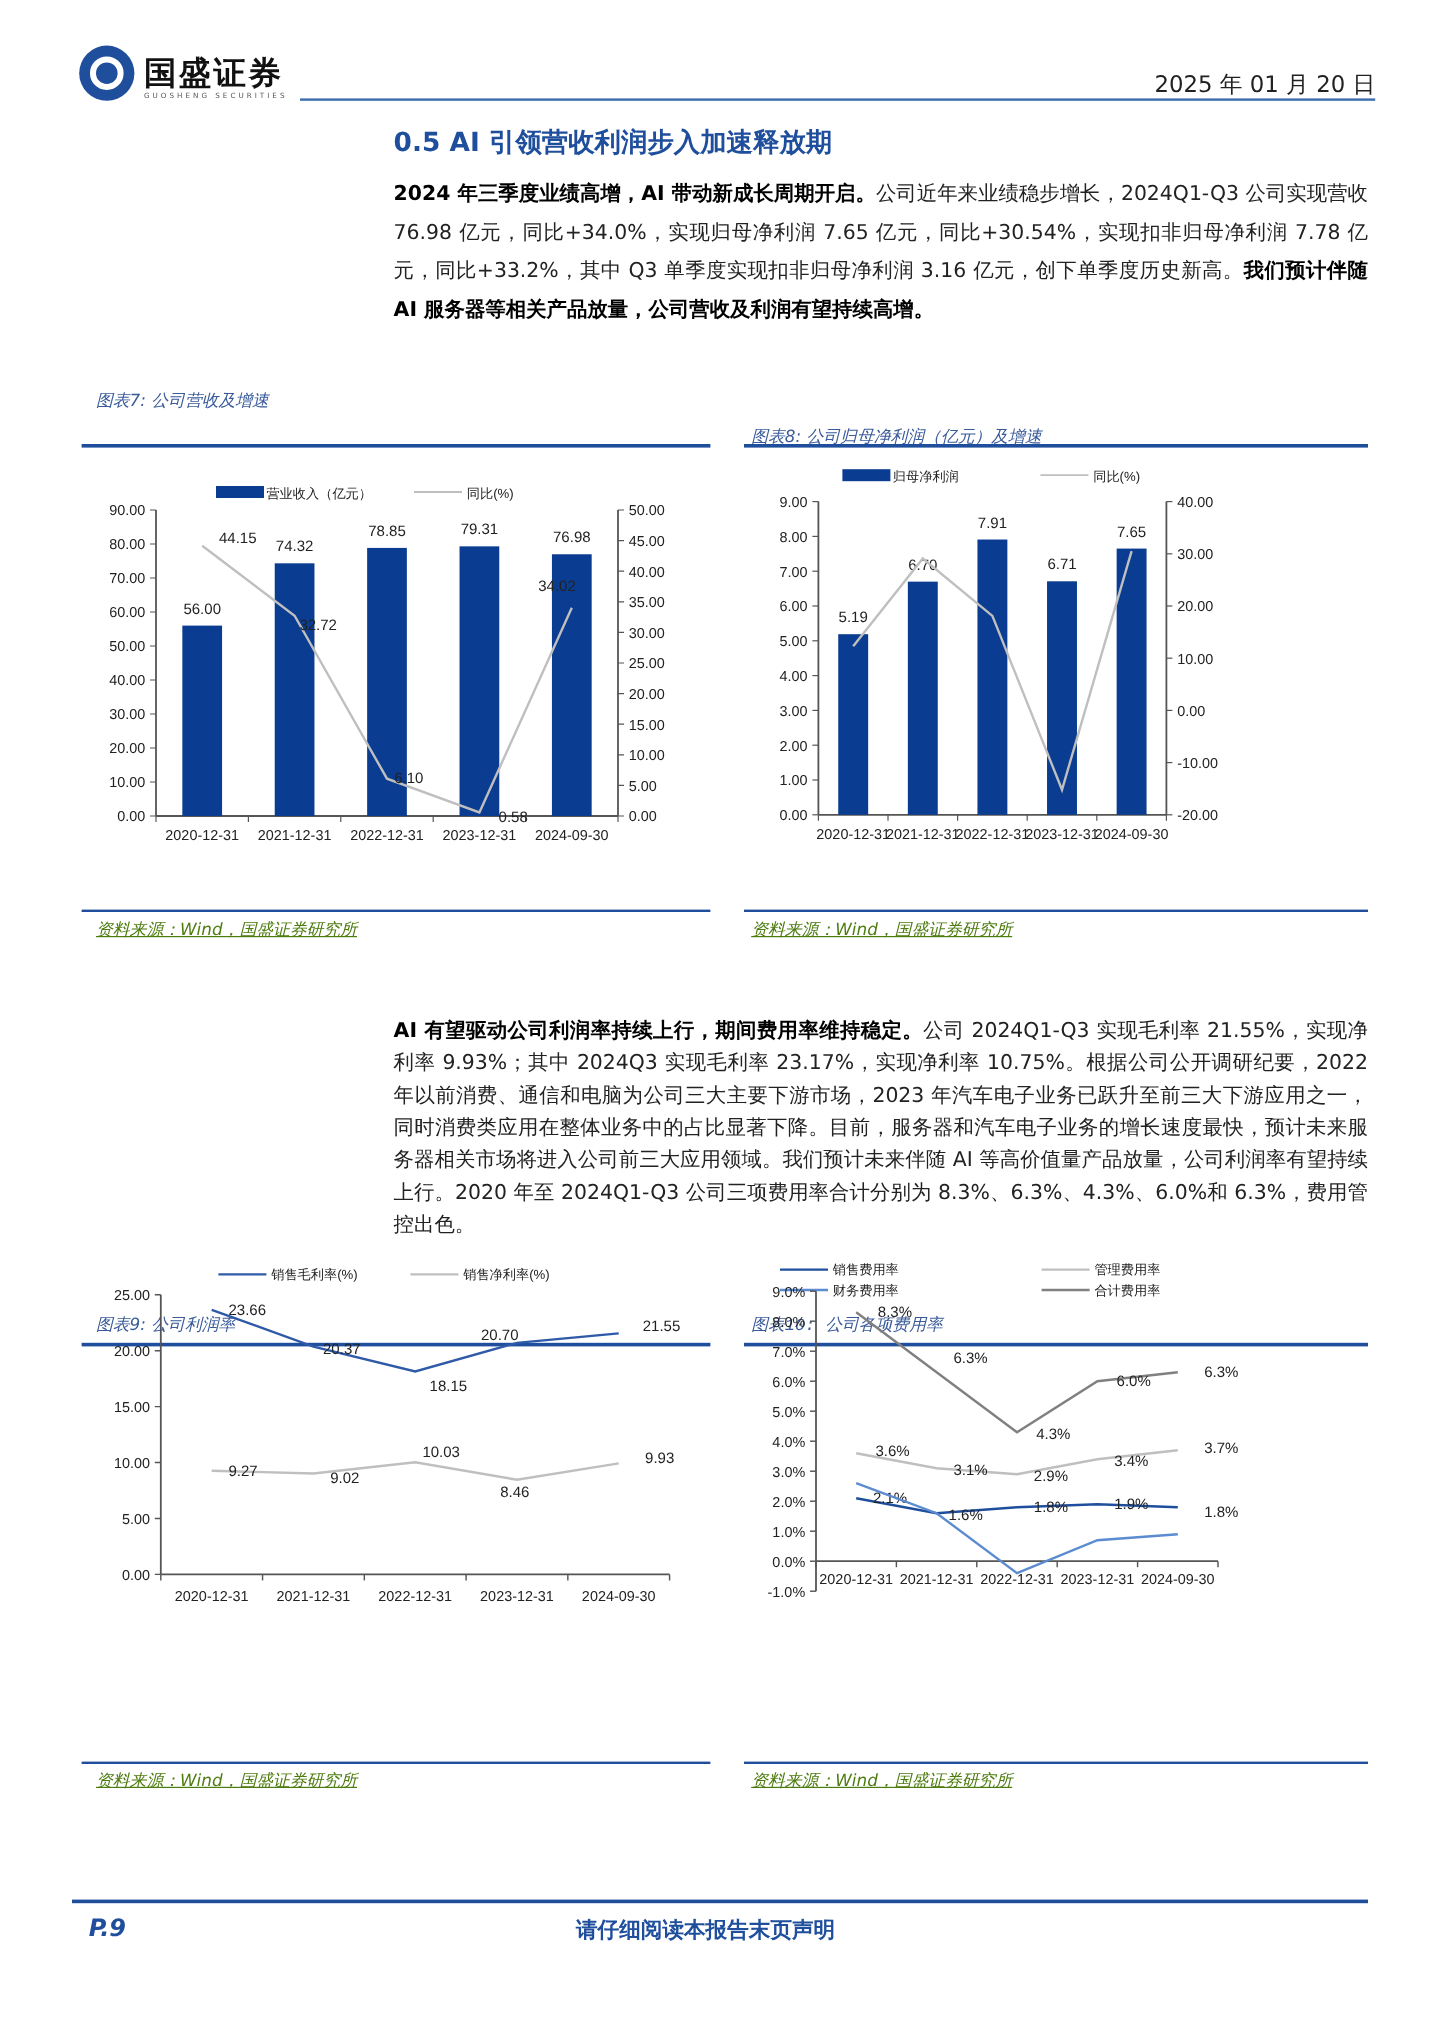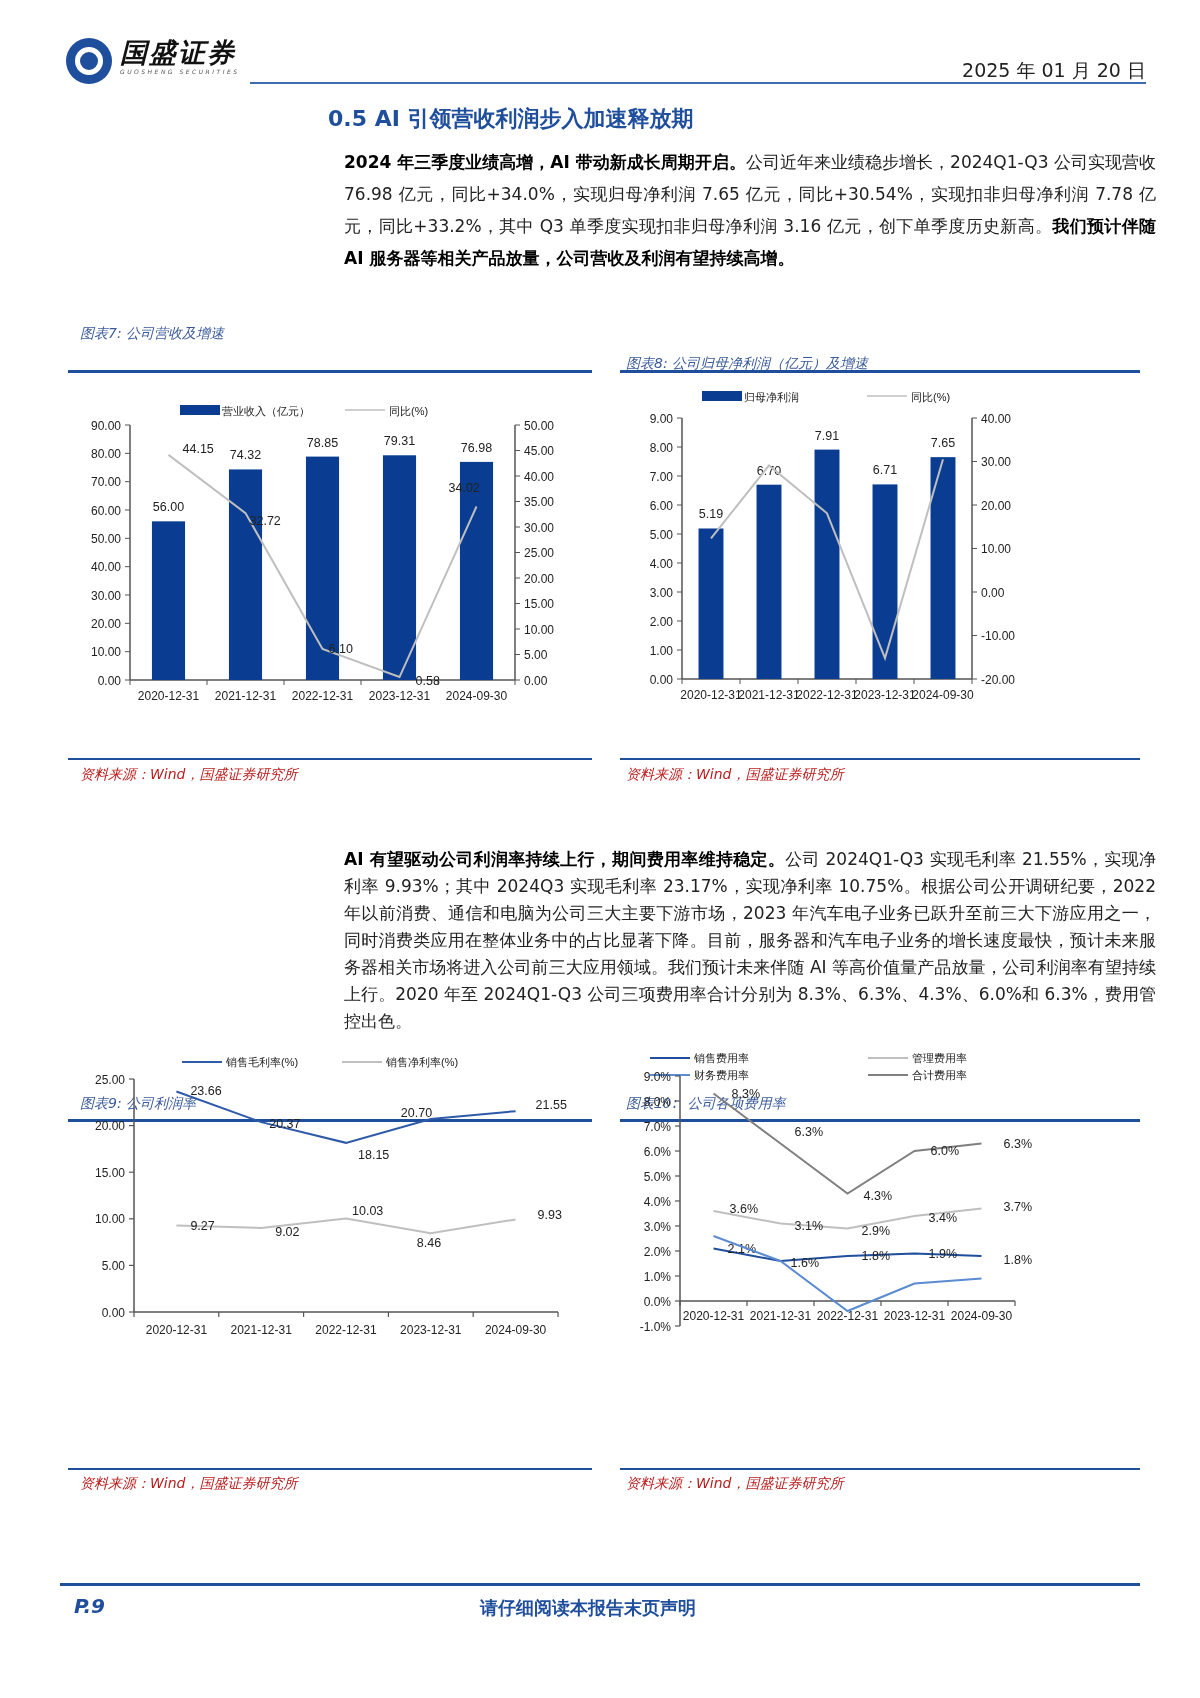--- a/index.html
+++ b/index.html
@@ -5,7 +5,7 @@
   html,body{margin:0;padding:0;background:#fff;}
   body{width:1200px;height:1698px;position:relative;font-family:"DejaVu Sans","Liberation Sans",sans-serif;color:#222;overflow:hidden;}
   .abs{position:absolute;}
-  .logo{left:66px;top:38px;display:flex;align-items:flex-start;font-style:italic;}
+  .logo{left:66px;top:38px;display:flex;align-items:flex-end;}
   .logo-mark{width:46px;height:46px;border-radius:50%;background:#1f4e9c;position:relative;}
   .logo-mark:after{content:"";position:absolute;left:9px;top:9px;width:28px;height:28px;border-radius:50%;border:5px solid #fff;box-sizing:border-box;}
   .logo-text{margin-left:8px;}

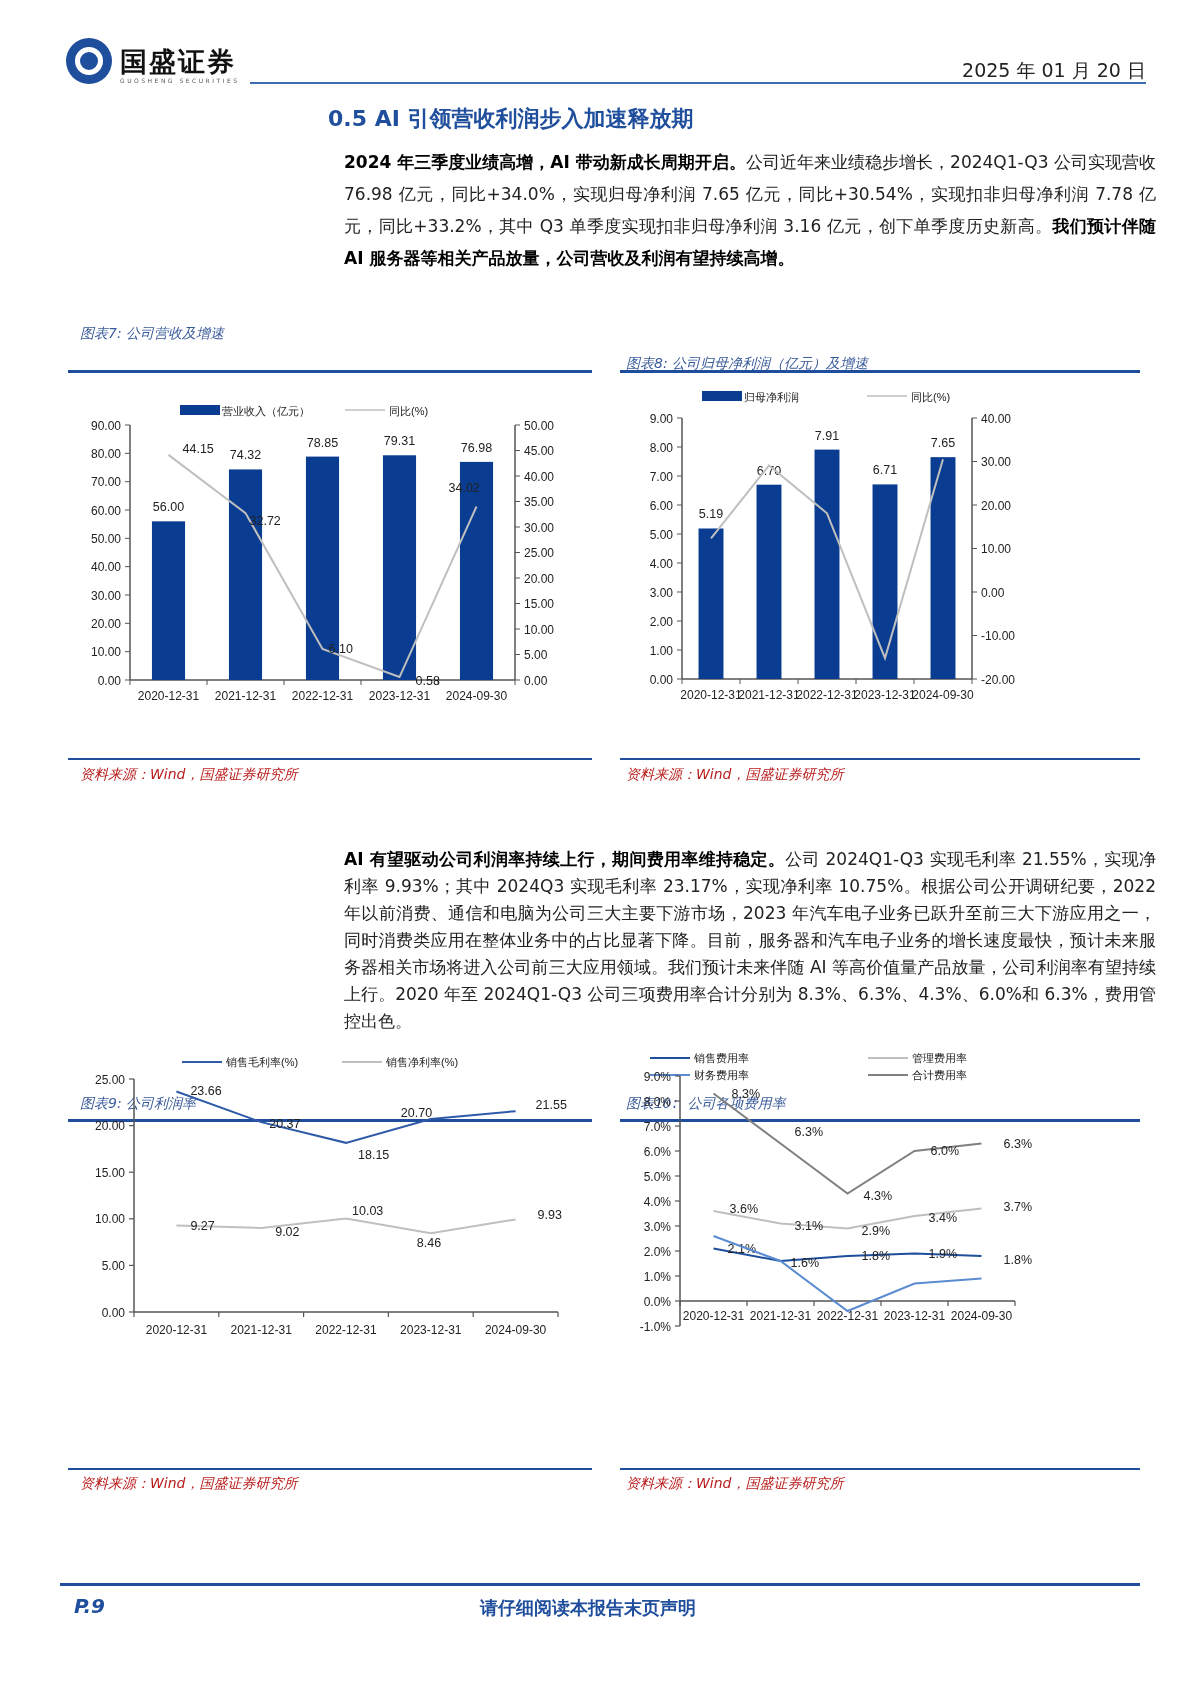--- a/index.html
+++ b/index.html
@@ -14,7 +14,7 @@
   .header-line{left:250px;top:82px;width:896px;height:2px;background:#3d6cb0;}
   .date{right:54px;top:58px;font-size:19px;color:#222;}
   .section-title{left:328px;top:104px;font-size:22px;font-weight:bold;color:#1f4e9c;}
-  .para{left:328px;width:812px;font-size:17px;line-height:32px;text-align:justify;color:#222;margin-left:16px;}
+  .para{left:328px;width:812px;font-size:17px;line-height:32px;text-align:justify;color:#222;}
   .para b{color:#000;}
   .fig-title{font-size:14px;font-style:italic;color:#3a5b9a;}
   .fig-rule{height:3px;background:#1f4e9c;}

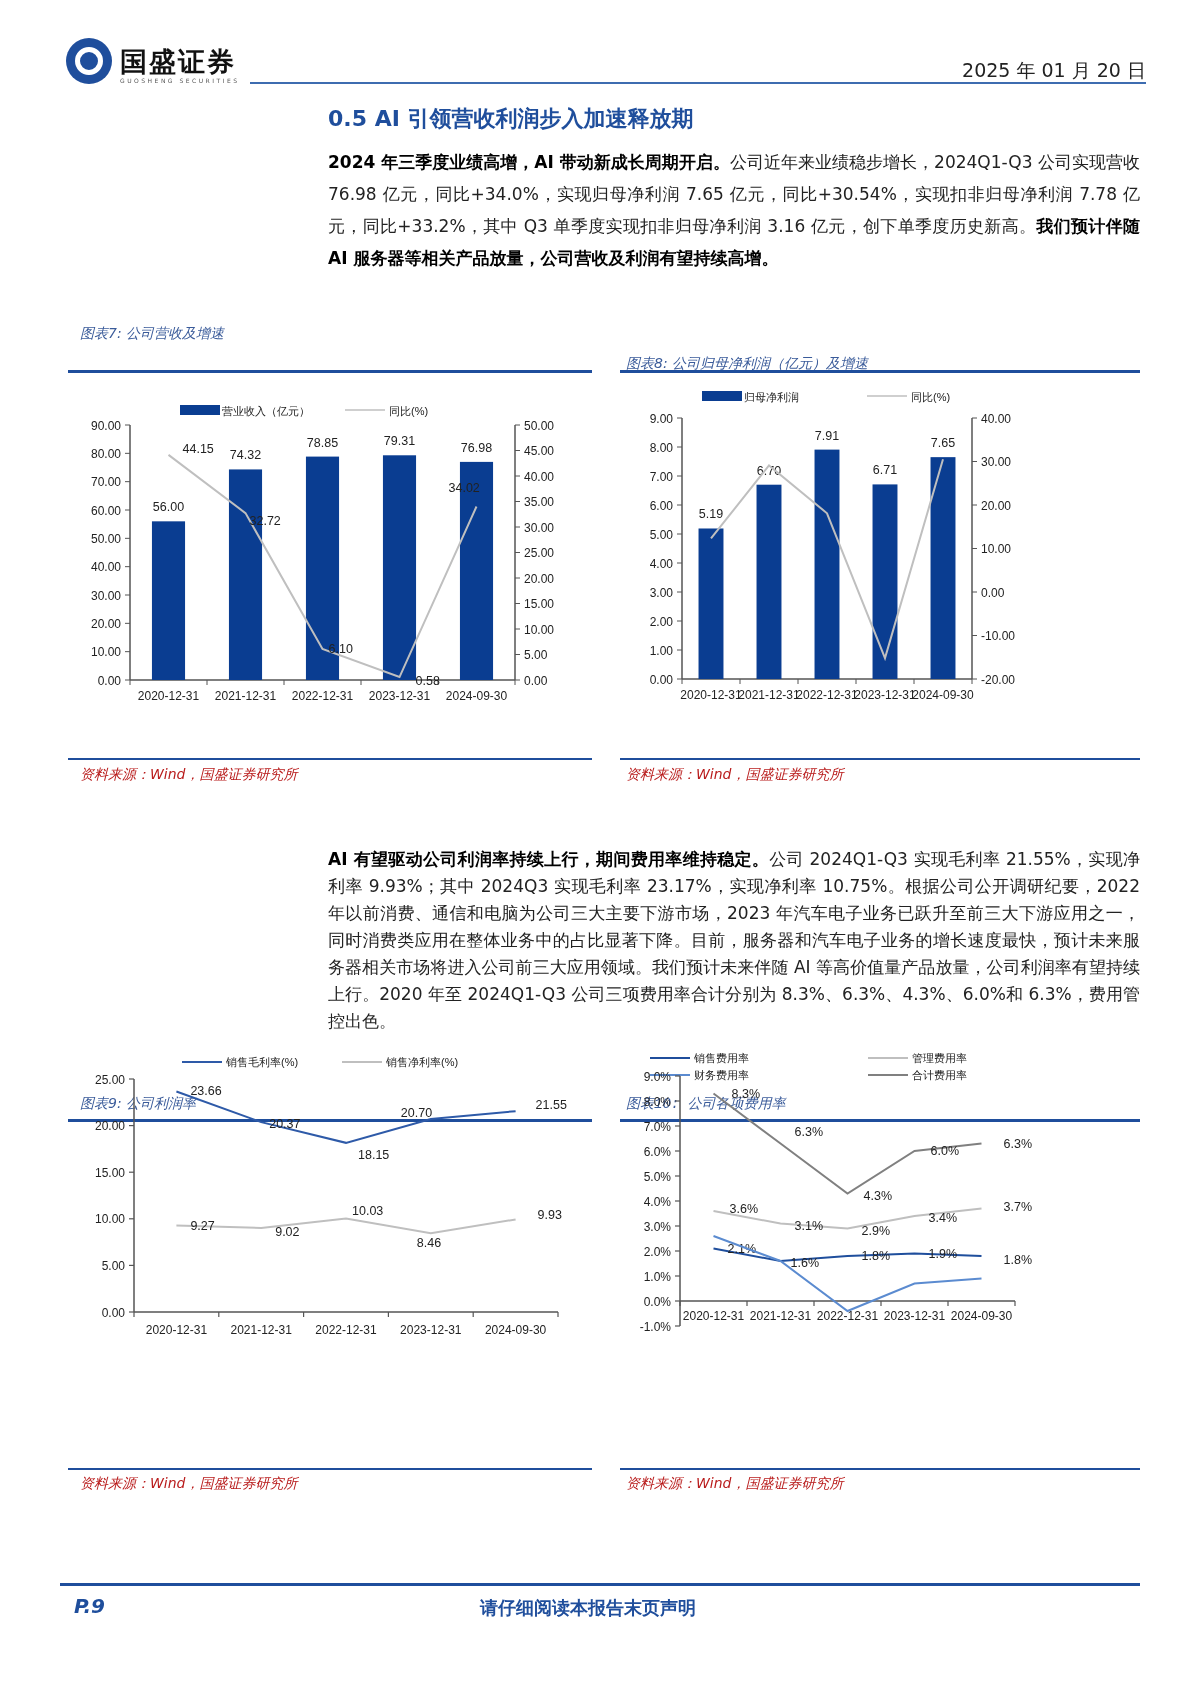--- a/index.html
+++ b/index.html
@@ -18,7 +18,7 @@
   .para b{color:#000;}
   .fig-title{font-size:14px;font-style:italic;color:#3a5b9a;}
   .fig-rule{height:3px;background:#1f4e9c;}
-  .fig-src{font-size:14px;font-style:italic;color:#b91c1c;}
+  .fig-src{font-size:14px;font-style:italic;color:#4d7c0f;text-decoration:underline;}
   .chart{position:absolute;}
   svg text{font-family:"Liberation Sans","DejaVu Sans",sans-serif;}
   .footer-line{left:60px;top:1583px;width:1080px;height:3px;background:#1f4e9c;}

